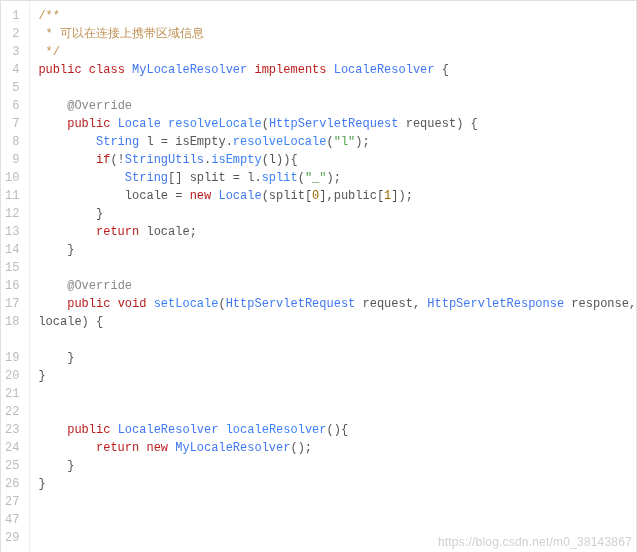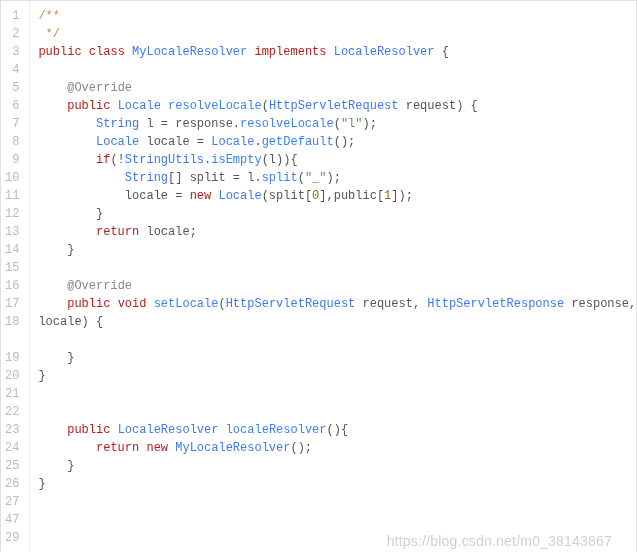--- a/index.html
+++ b/index.html
@@ -97,6 +97,7 @@
     </div>
   <div class="code" id="code">
     <div class="line"><span class="cm">/**</span></div>
+      <div class="line"><span class="cm"> * 可以在连接上携带区域信息</span></div>
       <div class="line"><span class="cm"> */</span></div>
       <div class="line"><span class="kw">public</span><span class="pl"> </span><span class="kw">class</span><span class="pl"> </span><span class="ty">MyLocaleResolver</span><span class="pl"> </span><span class="kw">implements</span><span class="pl"> </span><span class="ty">LocaleResolver</span><span class="pl"> {</span></div>
       <div class="line"><span class="pl"></span></div>

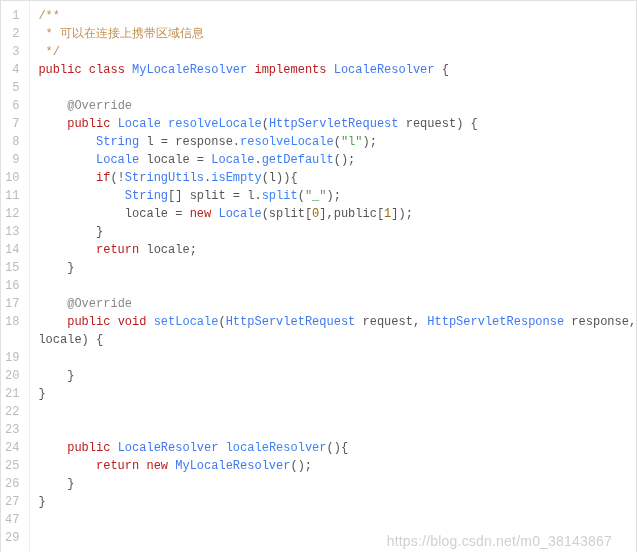--- a/index.html
+++ b/index.html
@@ -103,7 +103,7 @@
       <div class="line"><span class="pl"></span></div>
       <div class="line"><span class="pl">    </span><span class="ann">@Override</span></div>
       <div class="line"><span class="pl">    </span><span class="kw">public</span><span class="pl"> </span><span class="ty">Locale</span><span class="pl"> </span><span class="fn">resolveLocale</span><span class="pl">(</span><span class="ty">HttpServletRequest</span><span class="pl"> request) {</span></div>
-      <div class="line"><span class="pl">        </span><span class="ty">String</span><span class="pl"> l = response.</span><span class="fn">resolveLocale</span><span class="pl">(</span><span class="st">"l"</span><span class="pl">);</span></div>
+      <div class="line"><span class="pl">        </span><span class="ty">String</span><span class="pl"> l = isEmpty.</span><span class="fn">resolveLocale</span><span class="pl">(</span><span class="st">"l"</span><span class="pl">);</span></div>
       <div class="line"><span class="pl">        </span><span class="ty">Locale</span><span class="pl"> locale = </span><span class="ty">Locale</span><span class="pl">.</span><span class="fn">getDefault</span><span class="pl">();</span></div>
       <div class="line"><span class="pl">        </span><span class="kw">if</span><span class="pl">(!</span><span class="ty">StringUtils</span><span class="pl">.</span><span class="fn">isEmpty</span><span class="pl">(l)){</span></div>
       <div class="line"><span class="pl">            </span><span class="ty">String</span><span class="pl">[] split = l.</span><span class="fn">split</span><span class="pl">(</span><span class="st">"_"</span><span class="pl">);</span></div>

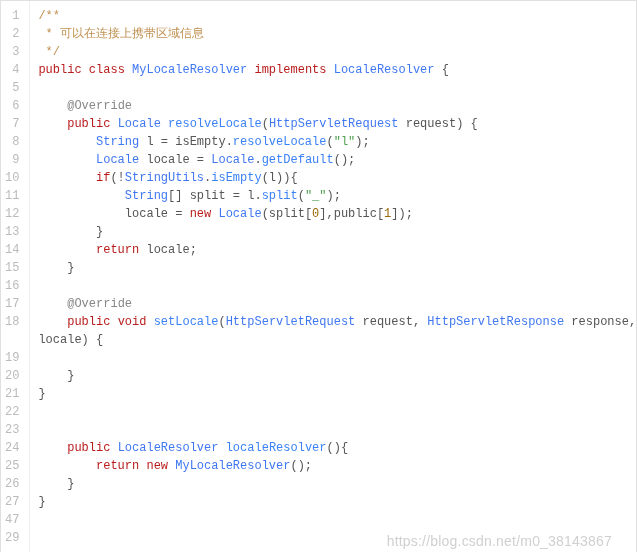--- a/index.html
+++ b/index.html
@@ -104,7 +104,6 @@
       <div class="line"><span class="pl">    </span><span class="ann">@Override</span></div>
       <div class="line"><span class="pl">    </span><span class="kw">public</span><span class="pl"> </span><span class="ty">Locale</span><span class="pl"> </span><span class="fn">resolveLocale</span><span class="pl">(</span><span class="ty">HttpServletRequest</span><span class="pl"> request) {</span></div>
       <div class="line"><span class="pl">        </span><span class="ty">String</span><span class="pl"> l = isEmpty.</span><span class="fn">resolveLocale</span><span class="pl">(</span><span class="st">"l"</span><span class="pl">);</span></div>
-      <div class="line"><span class="pl">        </span><span class="ty">Locale</span><span class="pl"> locale = </span><span class="ty">Locale</span><span class="pl">.</span><span class="fn">getDefault</span><span class="pl">();</span></div>
       <div class="line"><span class="pl">        </span><span class="kw">if</span><span class="pl">(!</span><span class="ty">StringUtils</span><span class="pl">.</span><span class="fn">isEmpty</span><span class="pl">(l)){</span></div>
       <div class="line"><span class="pl">            </span><span class="ty">String</span><span class="pl">[] split = l.</span><span class="fn">split</span><span class="pl">(</span><span class="st">"_"</span><span class="pl">);</span></div>
       <div class="line"><span class="pl">            locale = </span><span class="kw">new</span><span class="pl"> </span><span class="ty">Locale</span><span class="pl">(split[</span><span class="nm">0</span><span class="pl">],public[</span><span class="nm">1</span><span class="pl">]);</span></div>

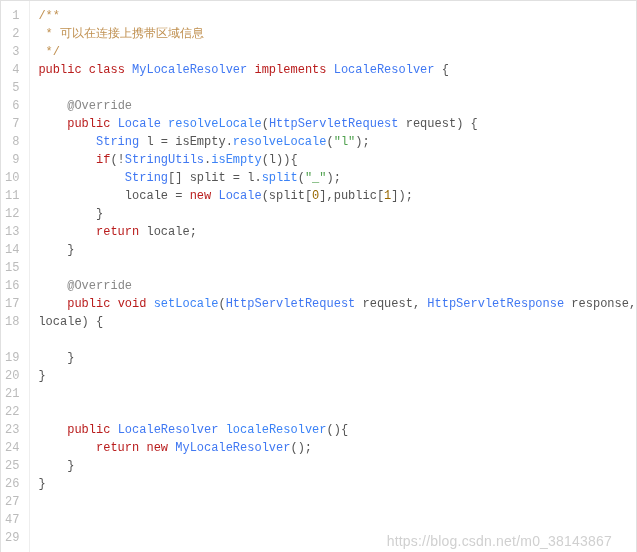--- a/index.html
+++ b/index.html
@@ -51,10 +51,10 @@
   .ann { color: #888; }
   .watermark {
     position: absolute;
-    right: 24px;
+    right: 4px;
     bottom: 4px;
     color: #d0d0d0;
-    font-size: 14px;
+    font-size: 12px;
     font-family: Arial, sans-serif;
     letter-spacing: 0.2px;
   }

